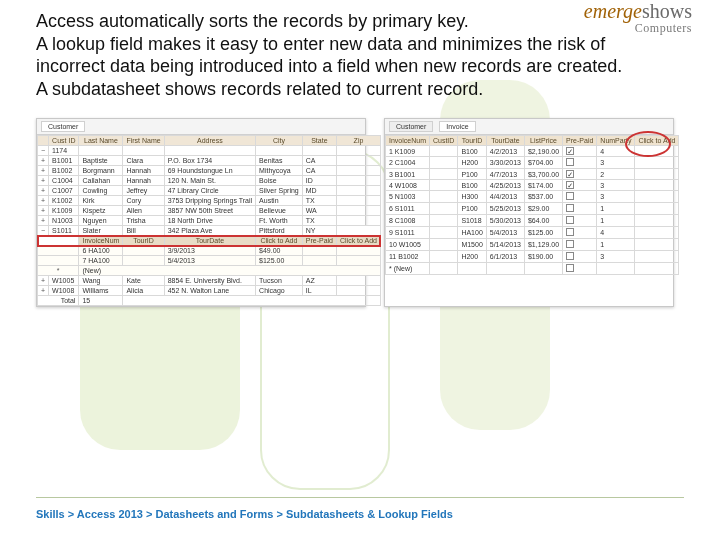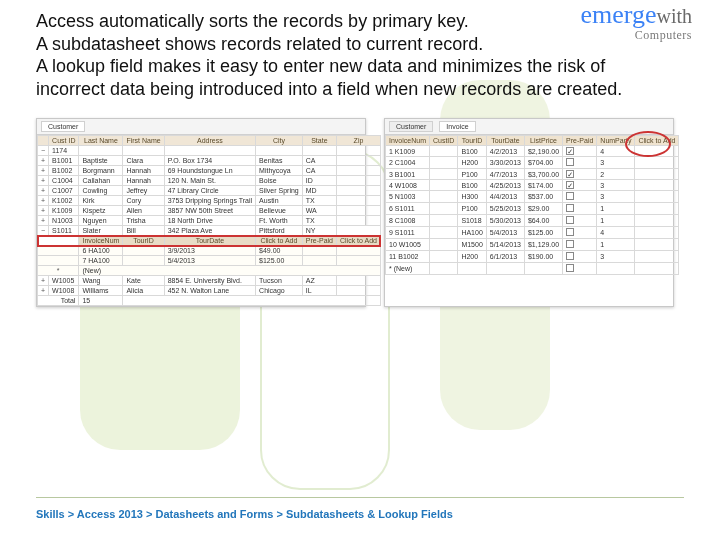--- a/index.html
+++ b/index.html
@@ -21,7 +21,7 @@
     position: absolute; right: 28px; top: 0; width: 130px; text-align: right;
     font-family: Georgia, serif; color: #6a6a6a; font-size: 20px;
   }
-  .logo .em { color: #3b82f6; font-size: 26px; }
+  .logo .em { color: #a16207; font-style: italic; font-size: 20px; }
   .logo .sub { display:block; font-size: 12px; color:#7a7a7a; letter-spacing:0.5px; margin-top:-2px;}
   h1.title {
     font-size: 34px; font-weight: bold; color: #2276bb; margin-top: 8px;

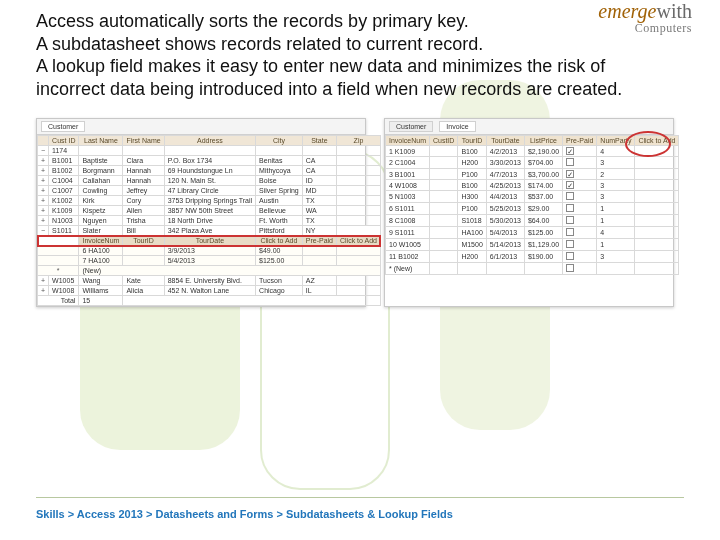--- a/index.html
+++ b/index.html
@@ -65,7 +65,7 @@
 
 <div class="slide">
   <div class="logo">
-    <span class="em">emerge</span><span>with</span>
+    <span class="em">emerge</span><span>shows</span>
     <span class="sub">Computers</span>
   </div>
 

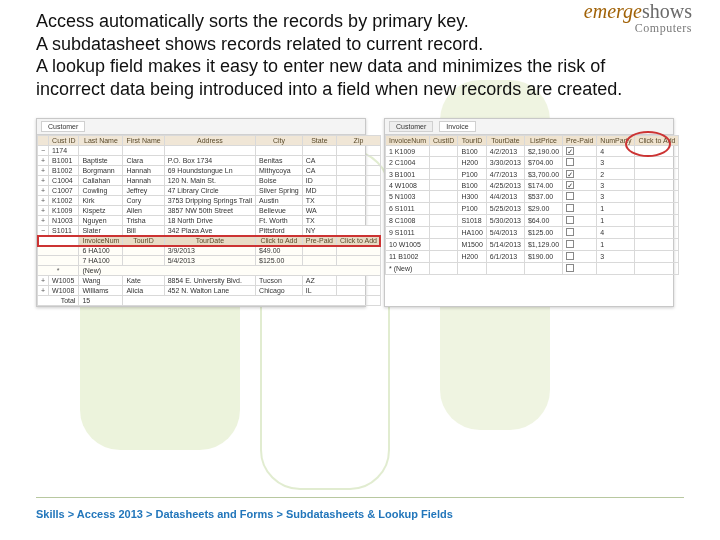--- a/index.html
+++ b/index.html
@@ -71,8 +71,8 @@
 
 
   <p class="para">Access automatically sorts the records by primary key.</p>
+  <p class="para">A lookup field makes it easy to enter new data and minimizes the risk of incorrect data being introduced into a field when new records are created.</p>
   <p class="para">A subdatasheet shows records related to current record.</p>
-  <p class="para">A lookup field makes it easy to enter new data and minimizes the risk of incorrect data being introduced into a field when new records are created.</p>
 
   <div class="screens">
 

